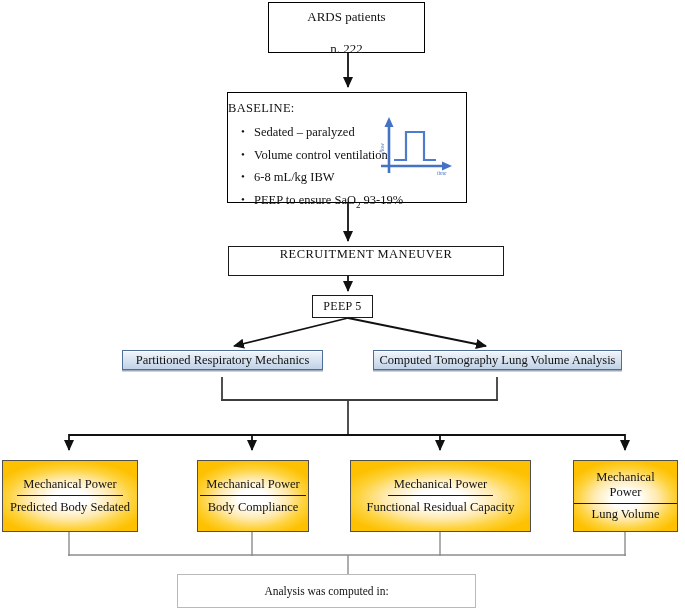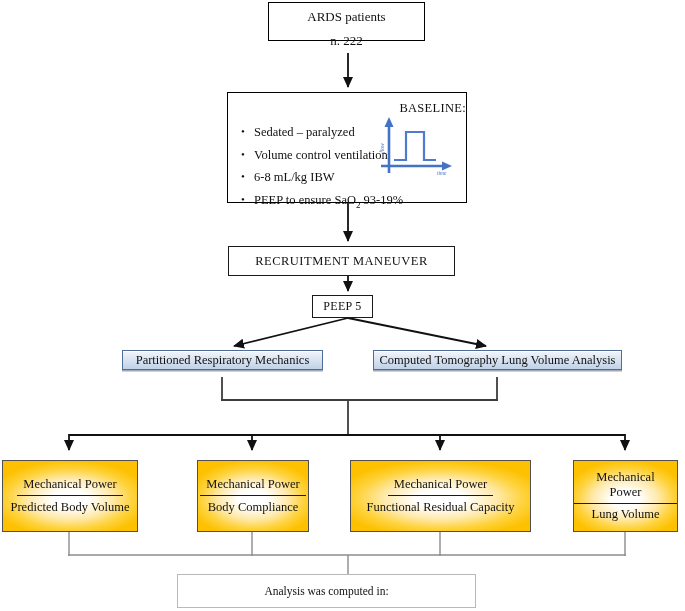--- a/index.html
+++ b/index.html
@@ -11,7 +11,7 @@
   .svg-overlay{position:absolute;left:0;top:0;z-index:1;}
 
   
-  .ards{left:268px;top:2px;width:157px;height:39px;border:1.6px solid #000;
+  .ards{left:268px;top:2px;width:157px;height:51px;border:1.6px solid #000;
         display:flex;flex-direction:column;align-items:center;font-size:13px;}
   .ards .l1{margin-top:6px;}
   .ards .l2{margin-top:8px;font-family:Liberation Serif, serif;}

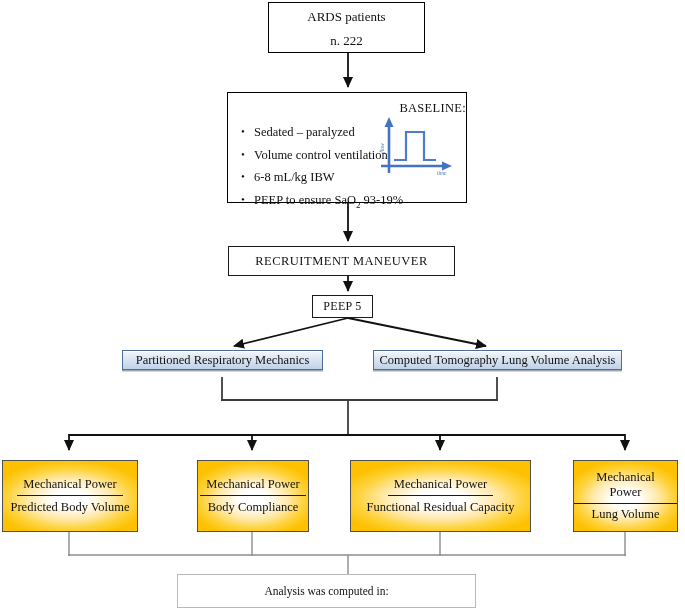--- a/index.html
+++ b/index.html
@@ -14,7 +14,7 @@
   .ards{left:268px;top:2px;width:157px;height:51px;border:1.6px solid #000;
         display:flex;flex-direction:column;align-items:center;font-size:13px;}
   .ards .l1{margin-top:6px;}
-  .ards .l2{margin-top:8px;font-family:Liberation Serif, serif;}
+  .ards .l2{margin-top:16px;font-family:Liberation Serif, serif;}
 
   .baseline{left:227px;top:92px;width:240px;height:111px;border:1.6px solid #000;}
   .baseline .title{text-align:right;font-size:12.5px;margin-top:8px;letter-spacing:.3px;}

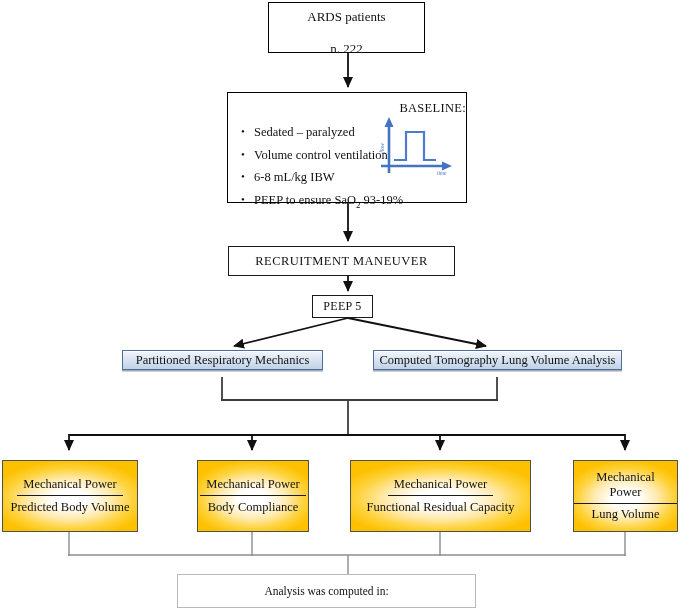--- a/index.html
+++ b/index.html
@@ -17,7 +17,7 @@
   .ards .l2{margin-top:16px;font-family:Liberation Serif, serif;}
 
   .baseline{left:227px;top:92px;width:240px;height:111px;border:1.6px solid #000;}
-  .baseline .title{text-align:right;font-size:12.5px;margin-top:8px;letter-spacing:.3px;}
+  .baseline .title{text-align:left;font-size:12.5px;margin-top:8px;letter-spacing:.3px;}
   .bullets{margin:5px 0 0 13px;font-size:12.5px;}
   .bullet-row{line-height:21.5px;white-space:nowrap;}
   .bullet-row .dot{display:inline-block;width:13px;font-size:11px;vertical-align:1px;}

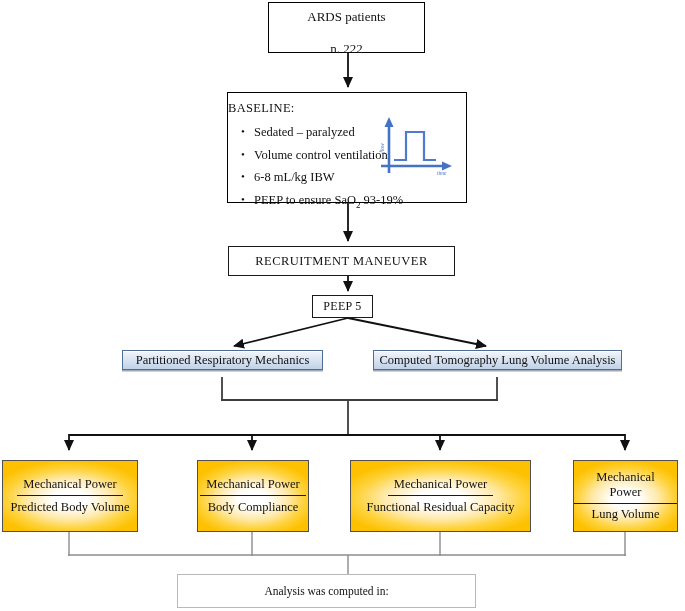--- a/index.html
+++ b/index.html
@@ -24,8 +24,8 @@
   .bullet-row sub{font-size:9px;}
   .mini-diagram{position:absolute;right:9px;top:21px;}
 
-  .recruitment{left:228px;top:246px;width:227px;height:30px;border:1.6px solid #1a1a1a;
-        display:flex;align-items:center;justify-content:center;font-size:12.5px;letter-spacing:.5px;}
+  .recruitment{left:228px;top:246px;width:276px;height:30px;border:1.6px solid #1a1a1a;
+        display:flex;align-items:flex-start;justify-content:center;font-size:12.5px;letter-spacing:.5px;}
   .peep{left:312px;top:295px;width:61px;height:23px;border:1.5px solid #1a1a1a;
         display:flex;align-items:center;justify-content:center;font-size:12px;letter-spacing:.3px;}
 

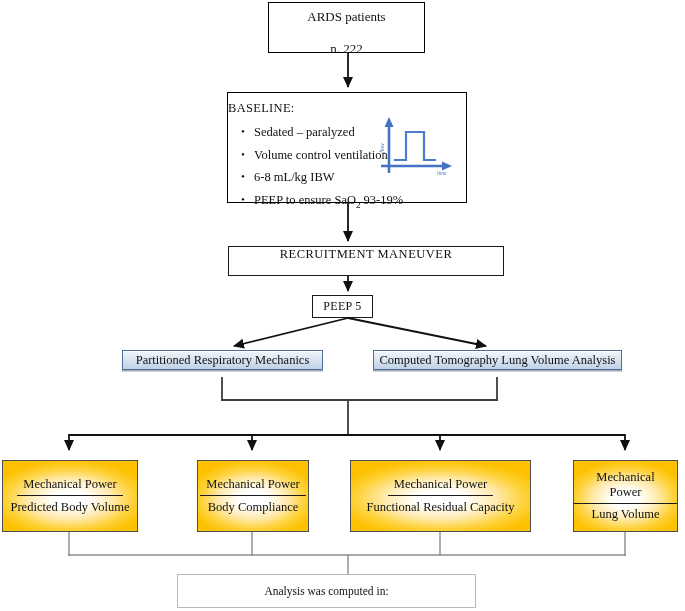--- a/index.html
+++ b/index.html
@@ -141,7 +141,7 @@
 
   <div class="ratio r1">
     <span class="num">Mechanical Power</span>
-    <span class="den">Predicted Body Volume</span>
+    <span class="den">Predicted Body Sedated</span>
   </div>
   <div class="ratio r2">
     <span class="num">Mechanical Power</span>

